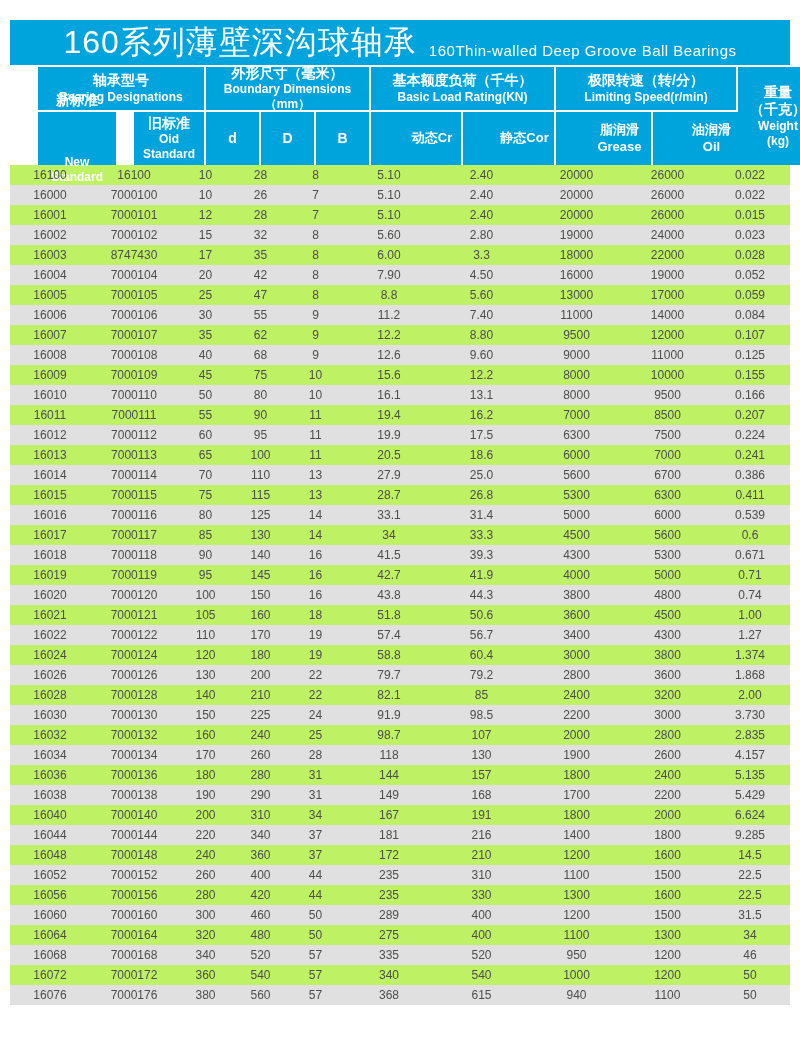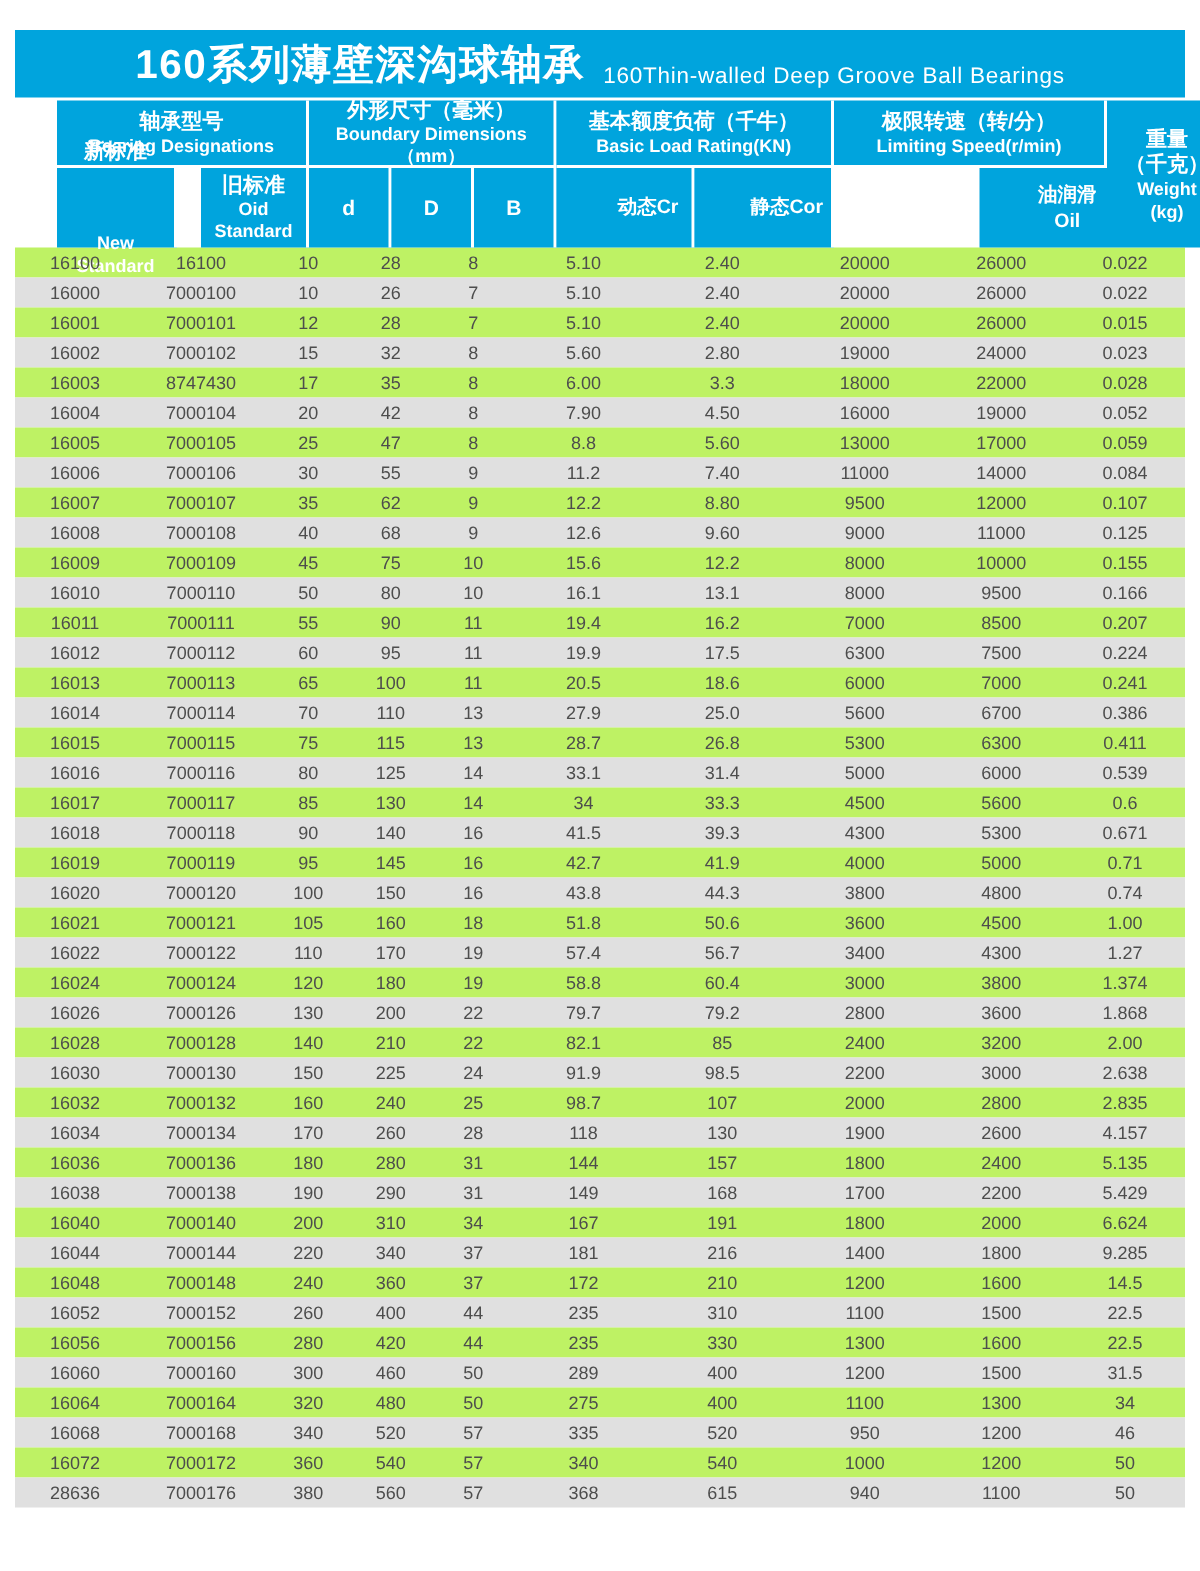--- a/index.html
+++ b/index.html
@@ -17,7 +17,7 @@
     display:flex; align-items:center; justify-content:center; gap:12px;
     color:#fff; white-space:nowrap;
   }
-  .title-zh { font-size:27px; font-weight:bold; letter-spacing:1px; }
+  .title-zh { font-size:32px; font-weight:normal; letter-spacing:1px; }
   .title-en { font-size:15px; font-weight:500; letter-spacing:0.5px;margin-top:16px; }
 
   

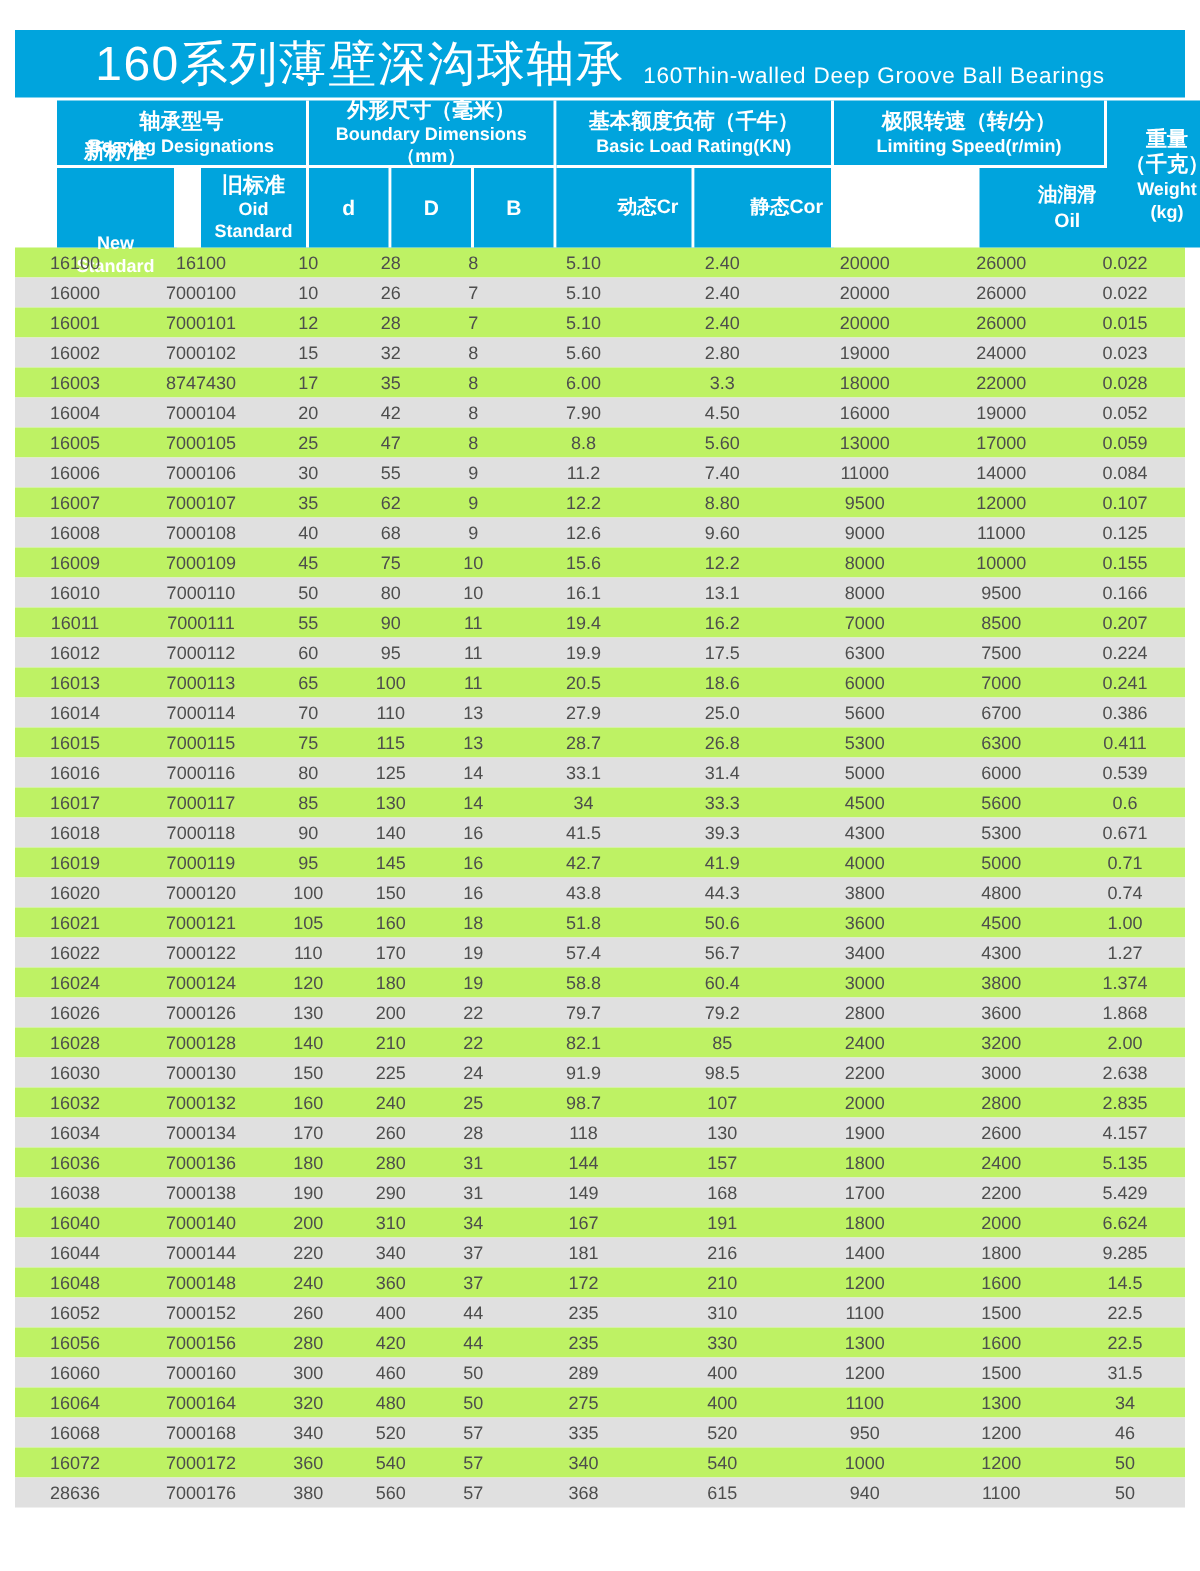--- a/index.html
+++ b/index.html
@@ -121,6 +121,9 @@
     <div class="hcell s7">
       <span class="h-sub">静态Cor</span>
     </div>
+    <div class="hcell s8">
+      <span class="h-sub">脂润滑Grease</span>
+    </div>
     <div class="hcell s9 no-rb">
       <span class="h-sub">油润滑Oil</span>
     </div>

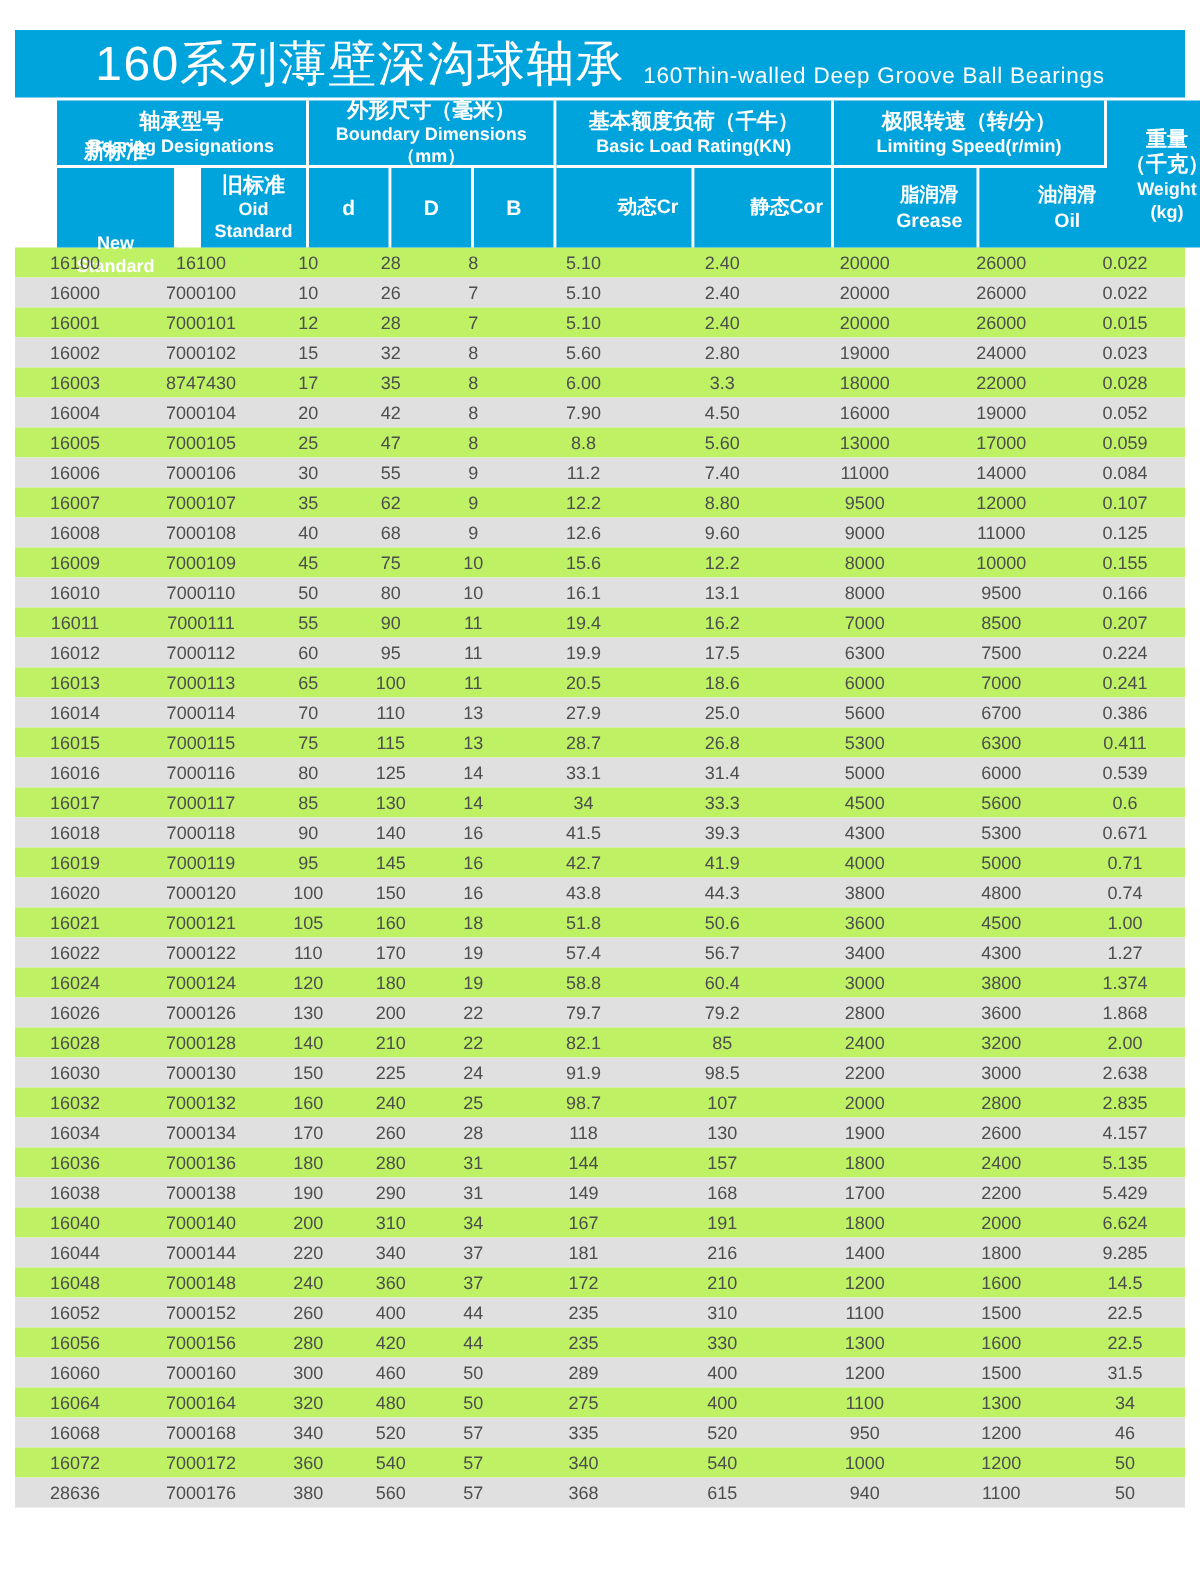--- a/index.html
+++ b/index.html
@@ -464,7 +464,7 @@
         <div class="tcell">98.5</div>
         <div class="tcell">2200</div>
         <div class="tcell">3000</div>
-        <div class="tcell">2.638</div>
+        <div class="tcell">3.730</div>
       </div>
       <div class="trow">
         <div class="tcell">16032</div>

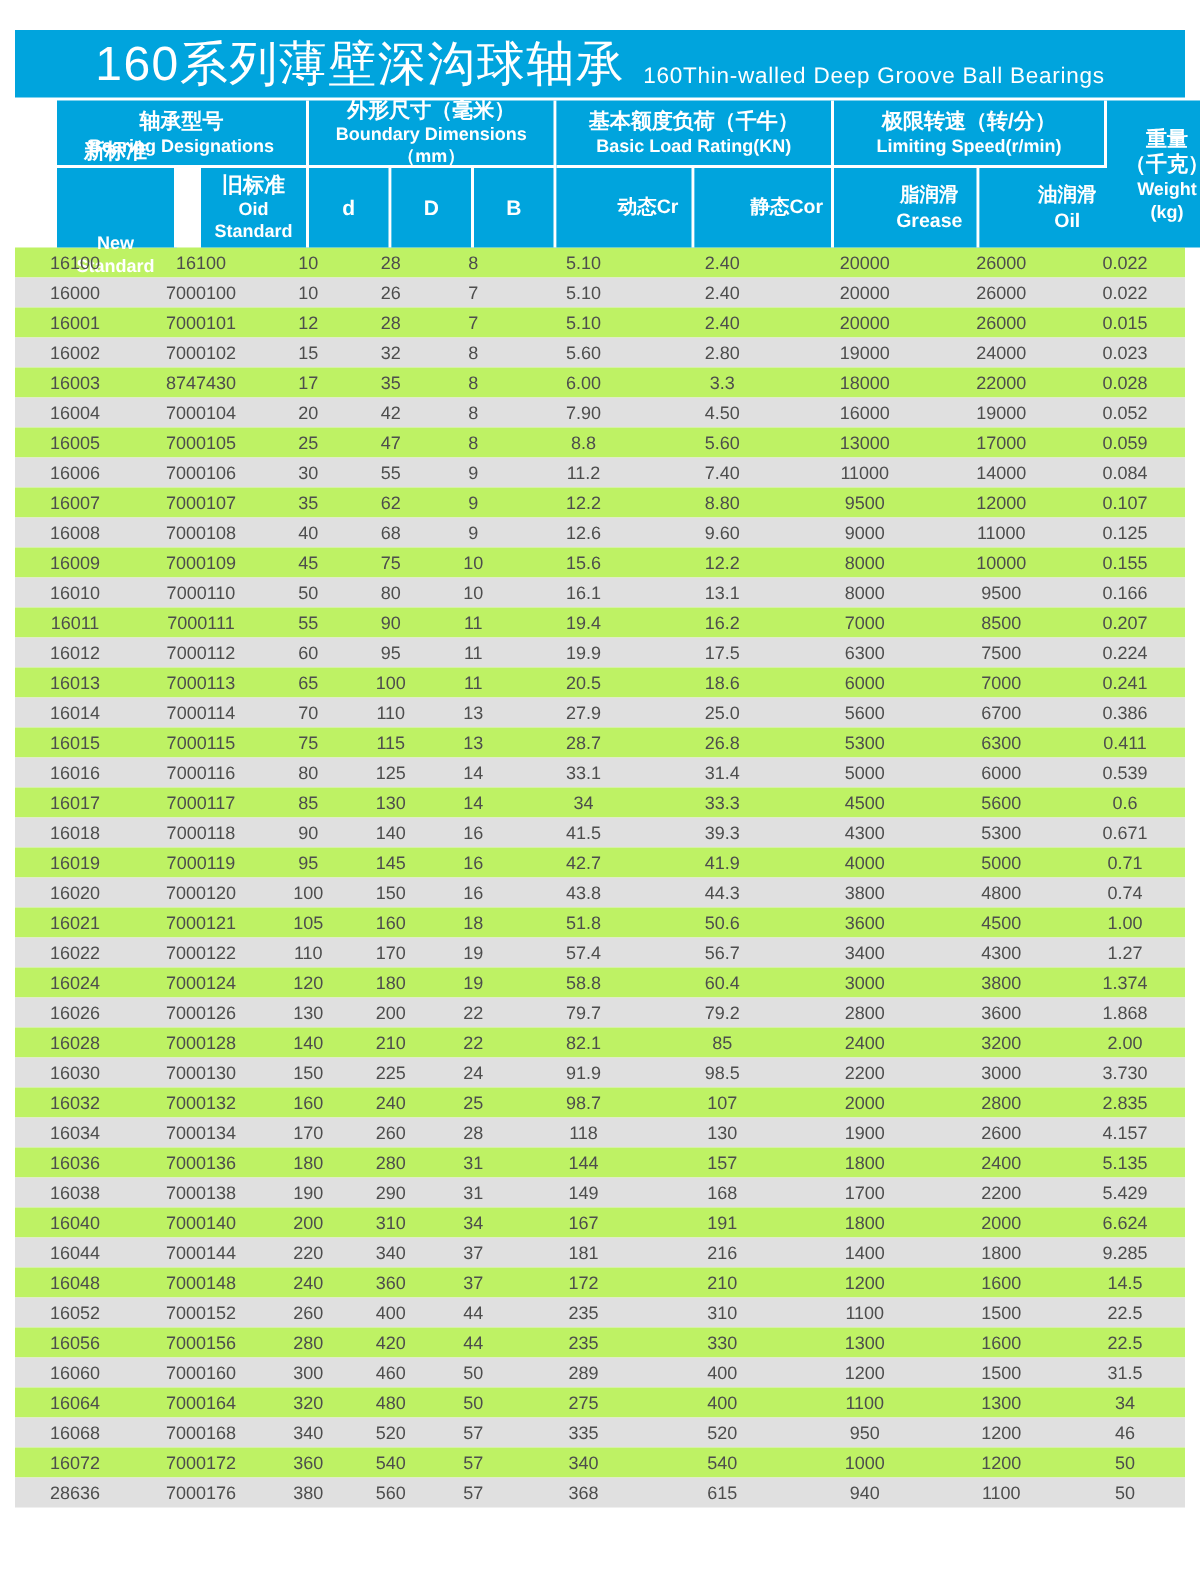--- a/index.html
+++ b/index.html
@@ -623,7 +623,7 @@
         <div class="tcell">50</div>
       </div>
       <div class="trow alt">
-        <div class="tcell">28636</div>
+        <div class="tcell">16076</div>
         <div class="tcell">7000176</div>
         <div class="tcell">380</div>
         <div class="tcell">560</div>

